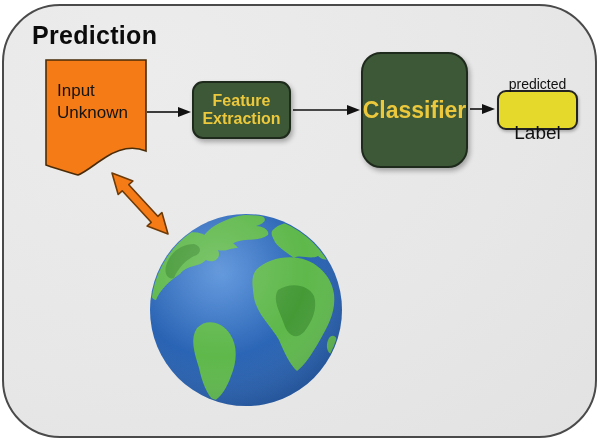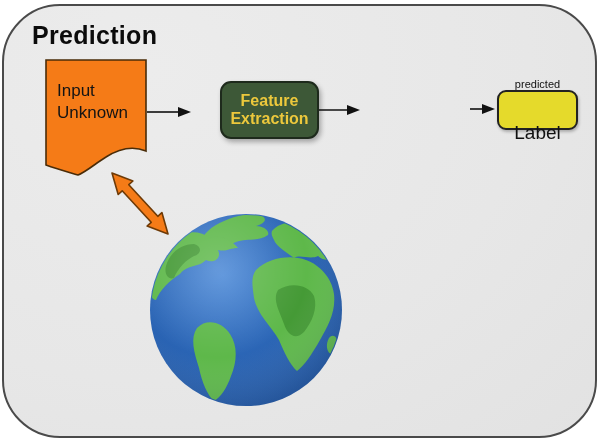--- a/index.html
+++ b/index.html
@@ -22,7 +22,7 @@
   #label-box{left:497px;top:90px;width:81px;height:40px;border-radius:9px;
     border:2px solid #222222;flex-direction:column;color:#111;
     box-shadow:1px 2px 3px rgba(0,0,0,.25);}
-  #label-box .l1{font-size:11px;line-height:13px;}
+  #label-box .l1{font-size:14px;line-height:13px;}
   #label-box .l2{font-size:19px;line-height:19px;margin-top:32px;}
   #input-doc-label{position:absolute;left:57px;top:80px;width:86px;font-size:17px;
     line-height:1.3;color:#141414;text-align:left;}

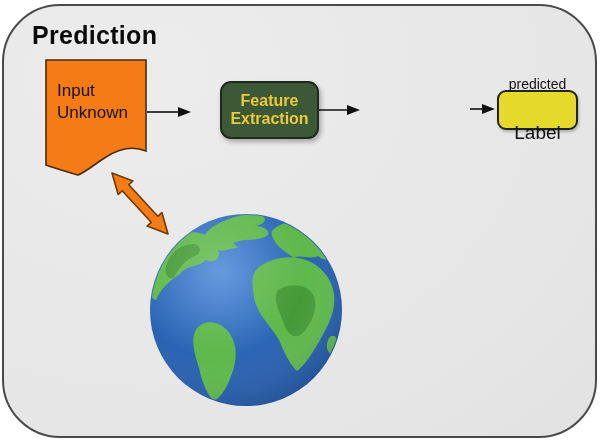--- a/index.html
+++ b/index.html
@@ -115,7 +115,7 @@
 
   <div id="input-doc-label">Input Unknown</div>
 
-  <div id="feature-box" class="node green-box" style="background-color: rgb(61, 88, 55); margin-left: 28px;">
+  <div id="feature-box" class="node green-box" style="background-color: rgb(61, 88, 55);">
     <span style="color: rgb(236, 200, 60);">Feature Extraction</span>
   </div>
 

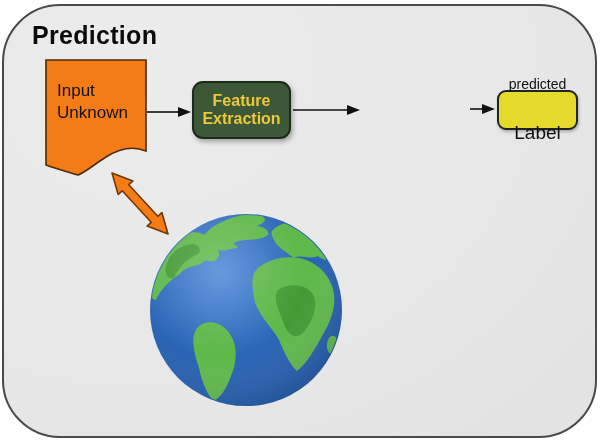--- a/index.html
+++ b/index.html
@@ -119,6 +119,9 @@
     <span style="color: rgb(236, 200, 60);">Feature Extraction</span>
   </div>
 
+  <div id="classifier-box" class="node green-box" style="background-color: rgb(61, 88, 55);">
+    <span style="color: rgb(236, 200, 60);">Classifier</span>
+  </div>
 
   <div id="label-box" class="node" style="background-color: rgb(229, 218, 43);">
     <span class="l1">predicted</span>

